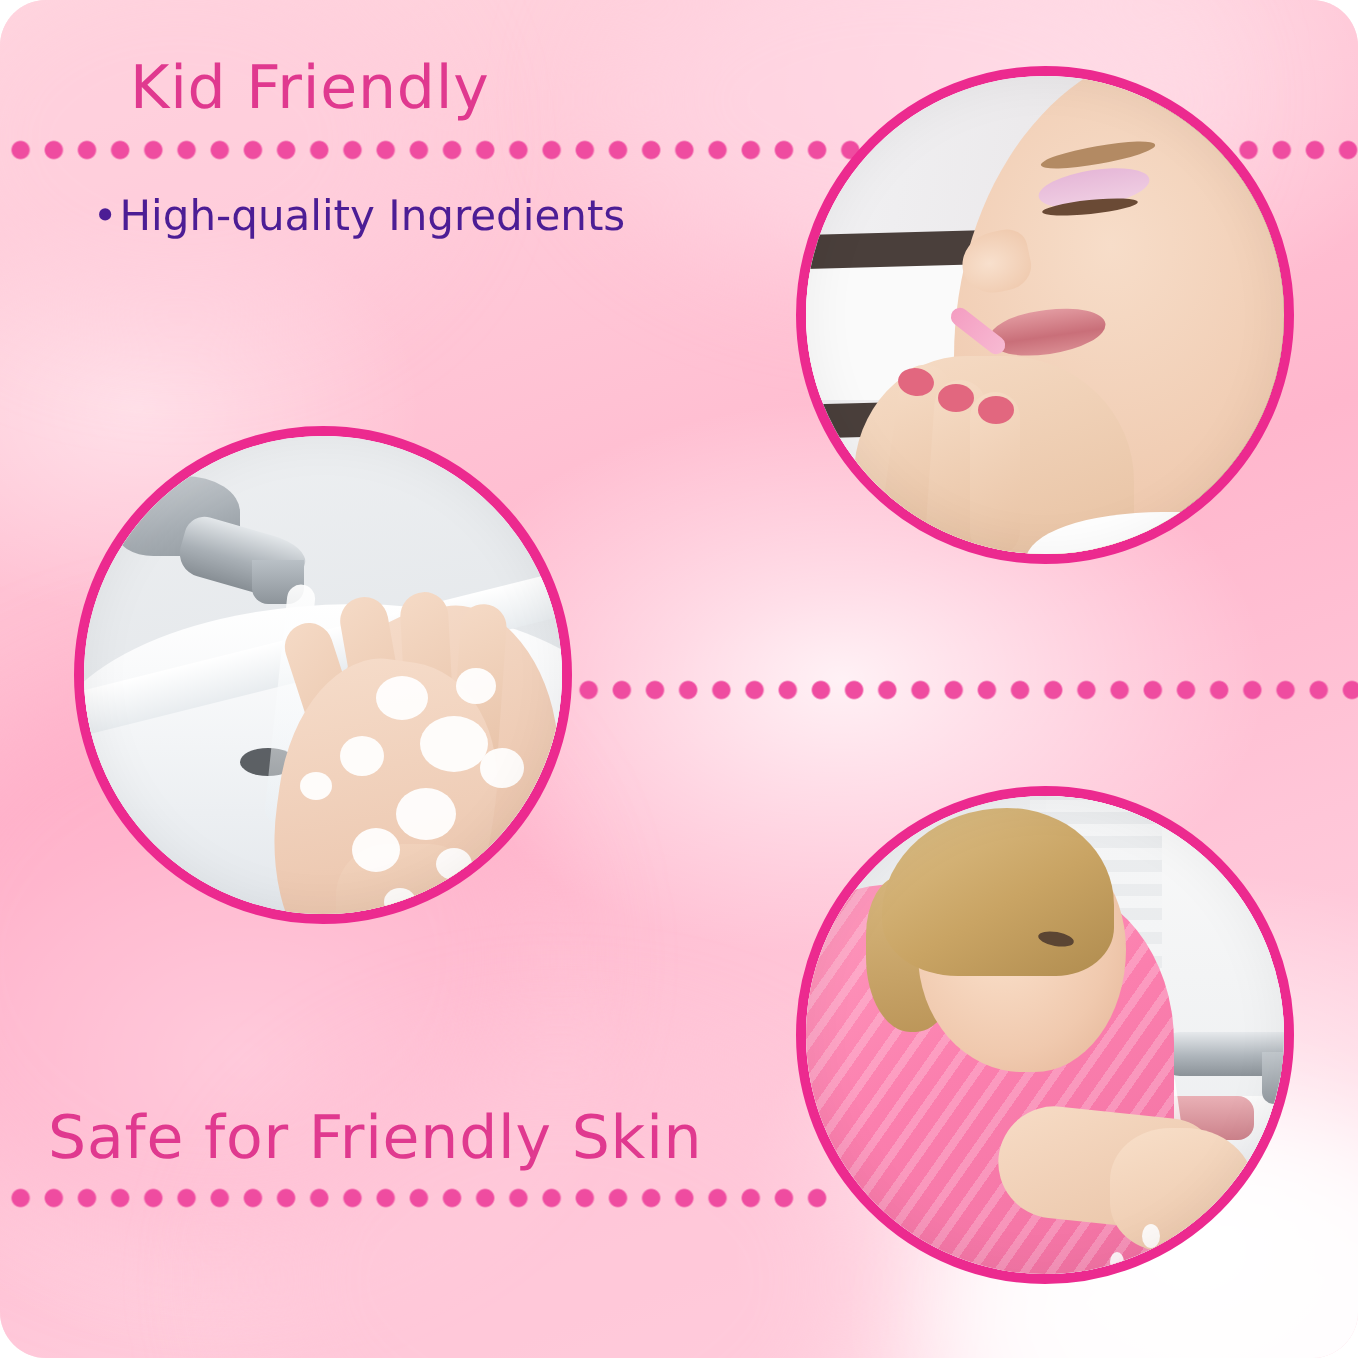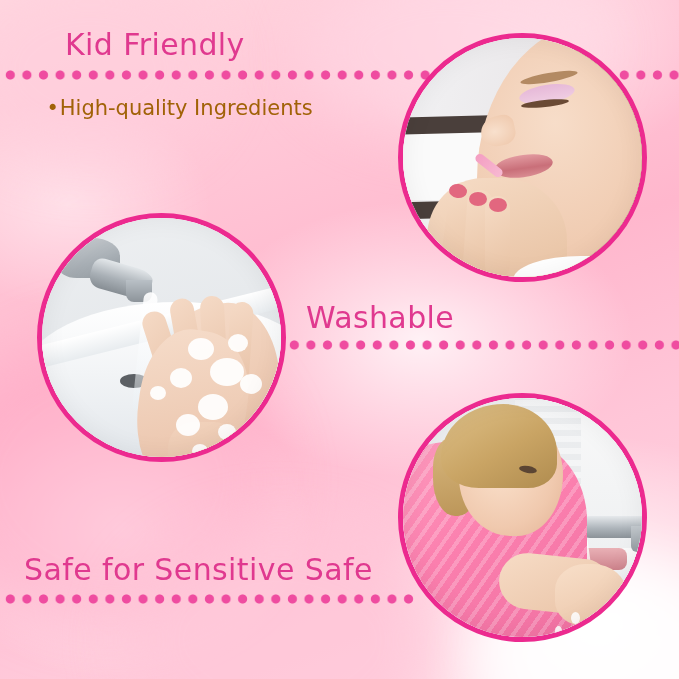--- a/index.html
+++ b/index.html
@@ -17,6 +17,7 @@
     height: 679px;
     overflow: hidden;
     background: #fbe0e6;
+    border-radius: 23px;
   }
 
   

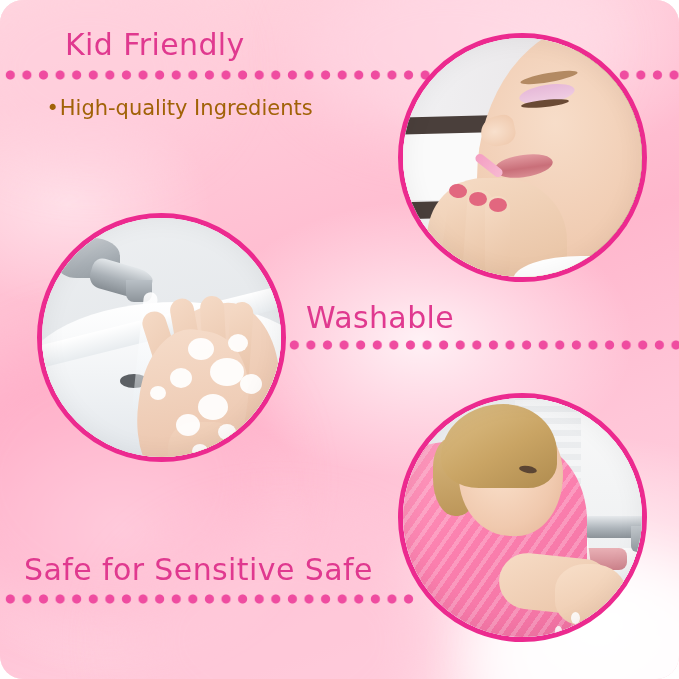--- a/index.html
+++ b/index.html
@@ -81,7 +81,7 @@
     padding: 0;
   }
   #feature-list li {
-    color: #a16207;
+    color: #4c1d95;
     font-size: 21px;
     line-height: 27px;
     white-space: nowrap;

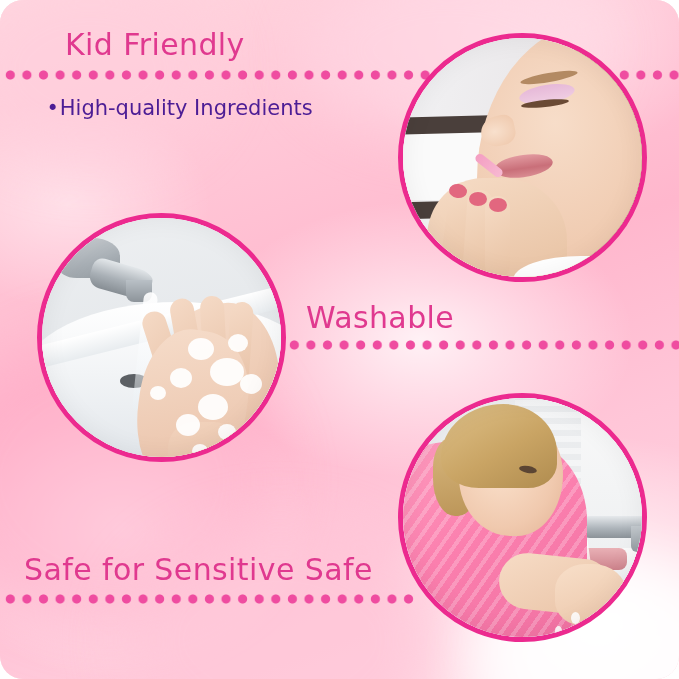--- a/index.html
+++ b/index.html
@@ -262,7 +262,6 @@
     <li>High-quality Ingredients</li>
   </ul>
 
-  <div class="heading" id="title-washable">Washable</div>
 
   <div class="dotted-rule" id="divider-middle"></div>
 

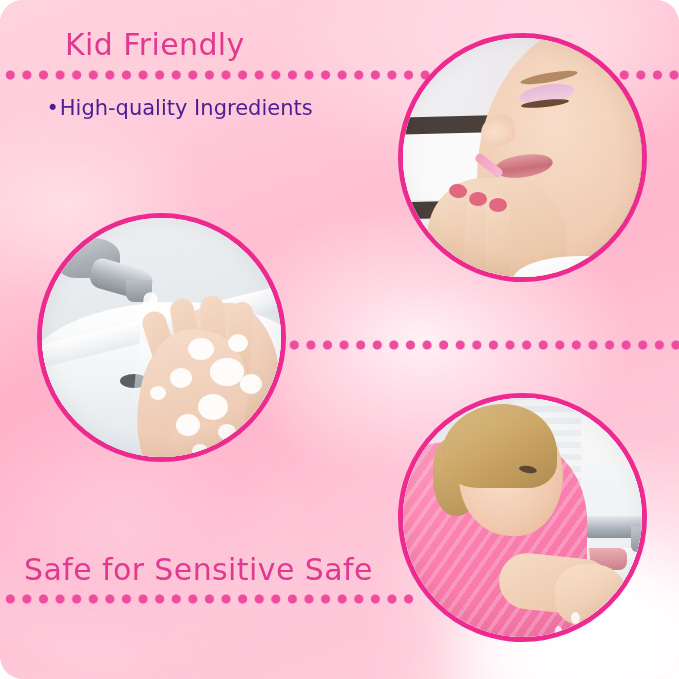--- a/index.html
+++ b/index.html
@@ -265,7 +265,7 @@
 
   <div class="dotted-rule" id="divider-middle"></div>
 
-  <div class="heading" id="title-safe-skin">Safe for Sensitive Safe</div>
+  <div class="heading" id="title-safe-skin">Safe for Friendly Skin</div>
 
   <div class="dotted-rule" id="divider-bottom"></div>
 

